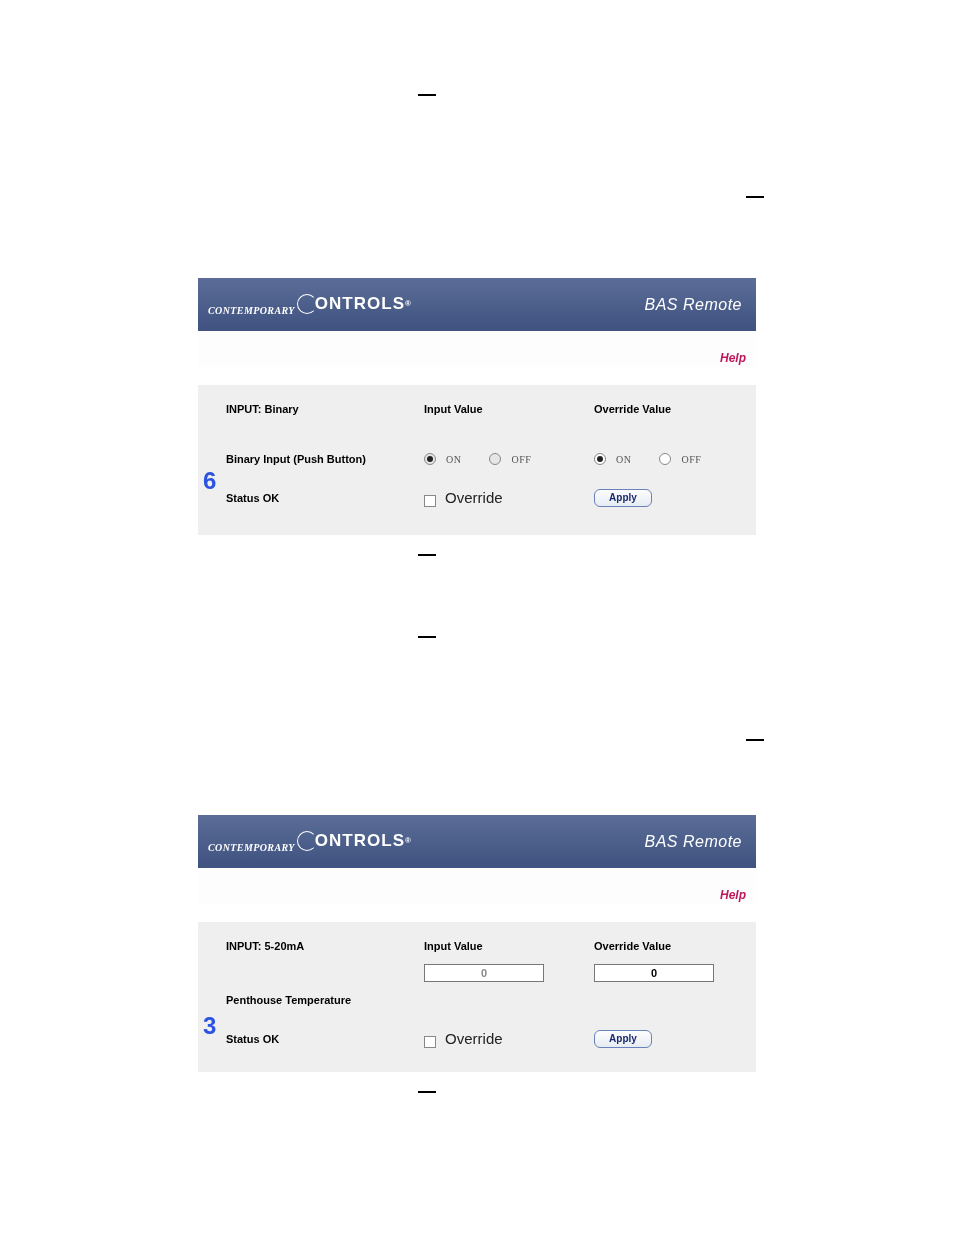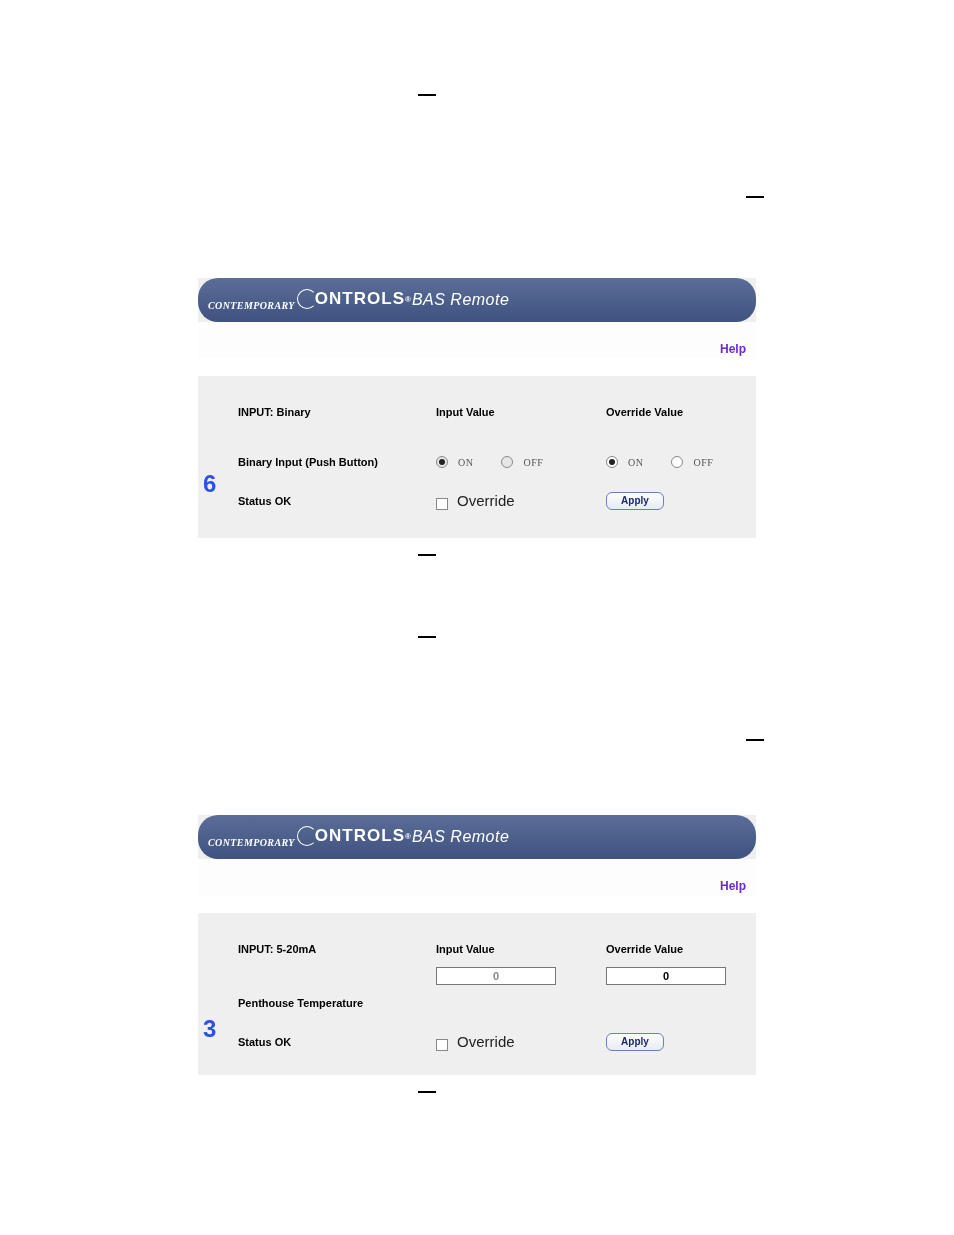--- a/index.html
+++ b/index.html
@@ -30,14 +30,13 @@
     background: #efefef;
   }
   .panel-header {
-    height: 44px;
+    height: 53px;
     background: linear-gradient(#5b6d97, #3f5280);
     color: #fff;
     display: flex;
     align-items: center;
-    justify-content: flex-start;
+    justify-content: space-between;
     padding: 0 14px 0 10px;
-    border-radius: 20px;
   }
   .logo {
     display: flex;

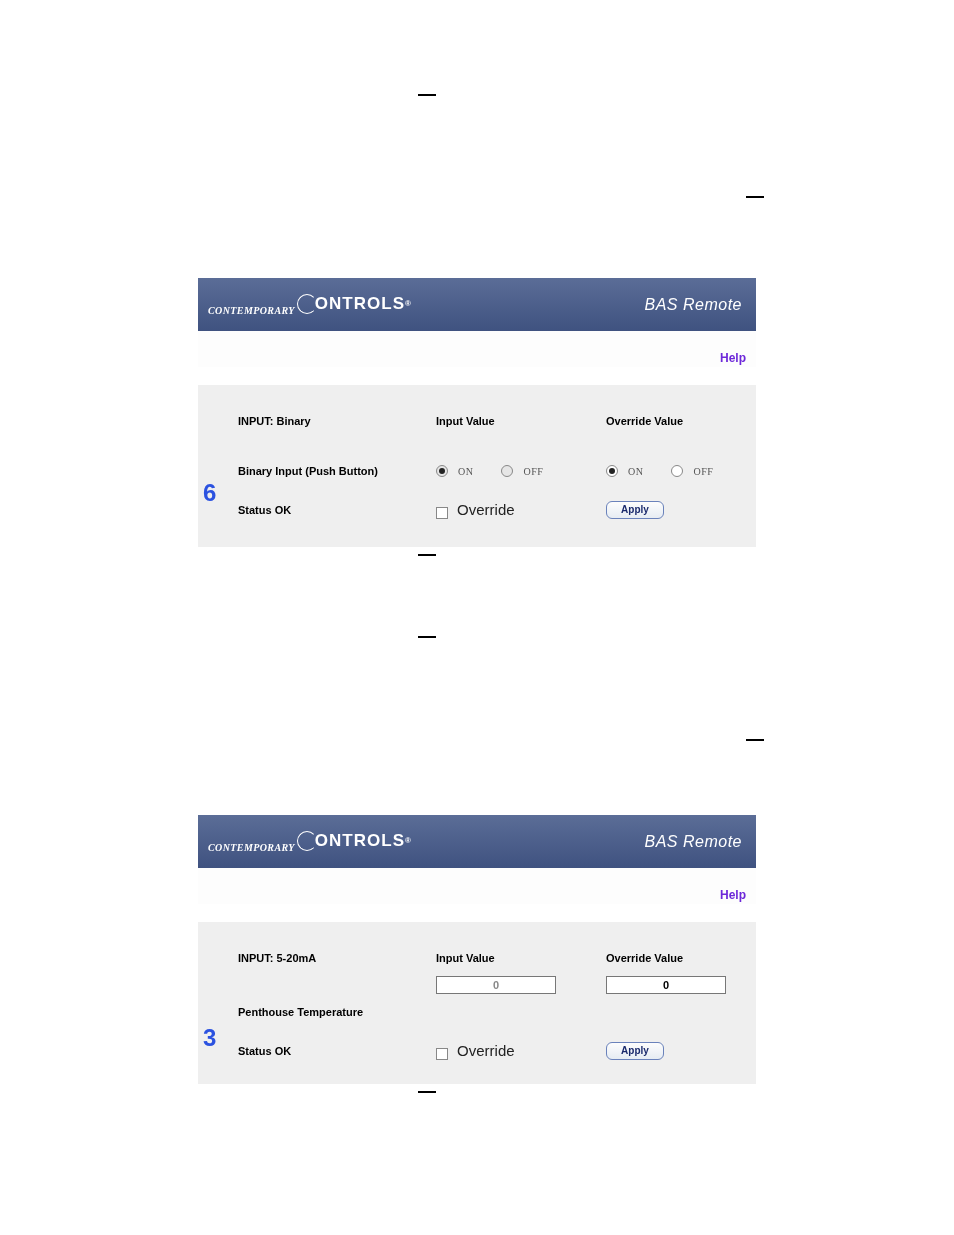--- a/index.html
+++ b/index.html
@@ -90,9 +90,10 @@
     padding-right: 10px;
   }
   .help-link {
-    color: #6d28d9;
+    color: #be185d;
     font-weight: bold;
     font-size: 12px;
+    font-style: italic;
   }
   .light-gap {
     height: 18px;

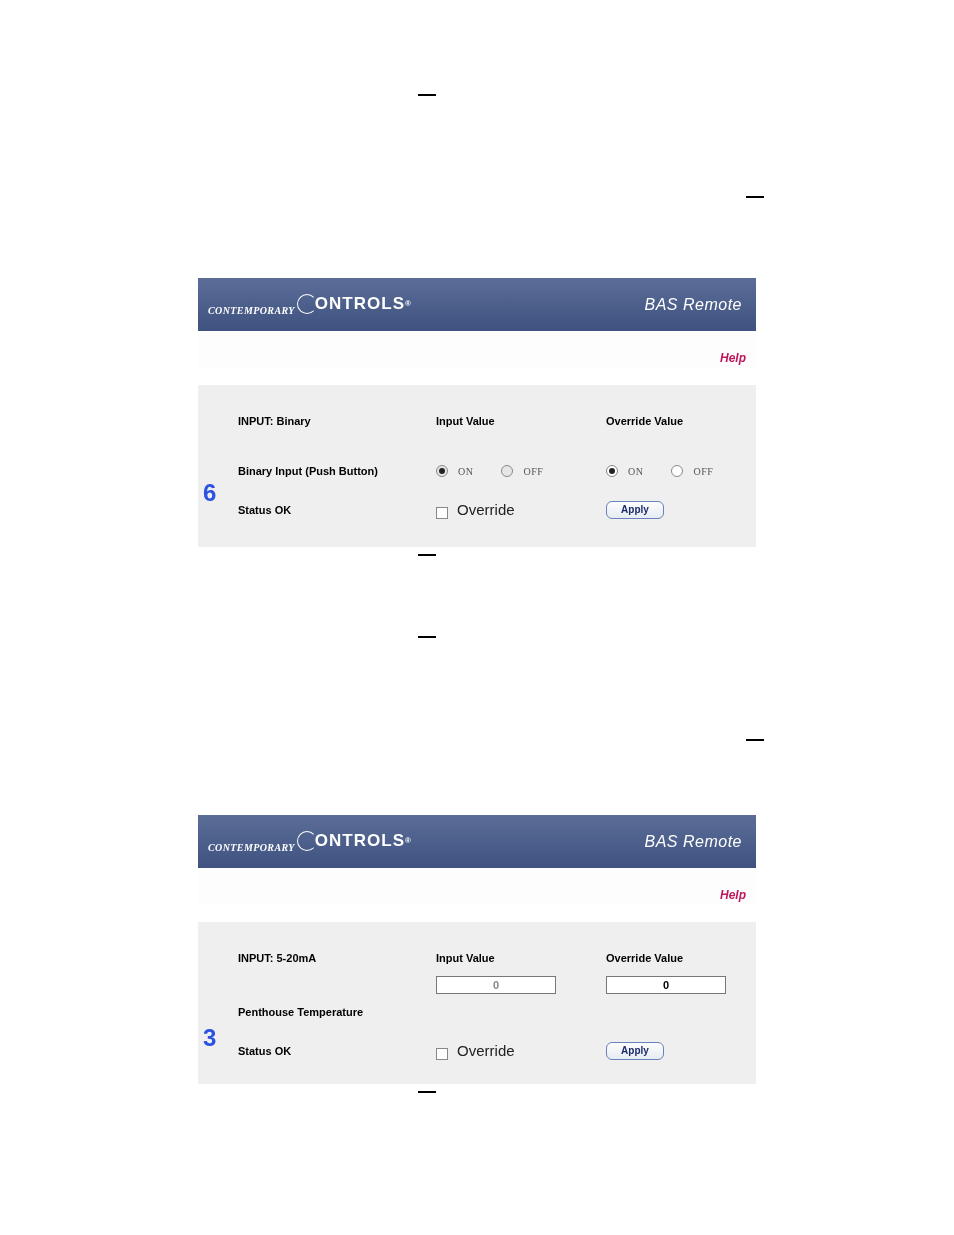--- a/index.html
+++ b/index.html
@@ -101,10 +101,9 @@
   }
   .content {
     position: relative;
-    padding: 18px 20px 20px 40px;
+    padding: 18px 20px 20px 28px;
     background: #efefef;
     min-height: 150px;
-    margin-top: 12px;
   }
   .row {
     display: flex;

